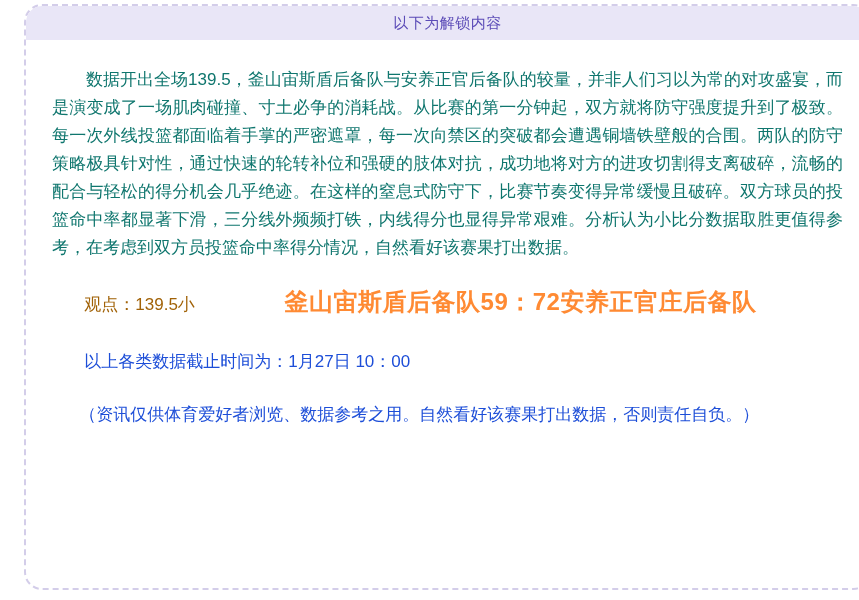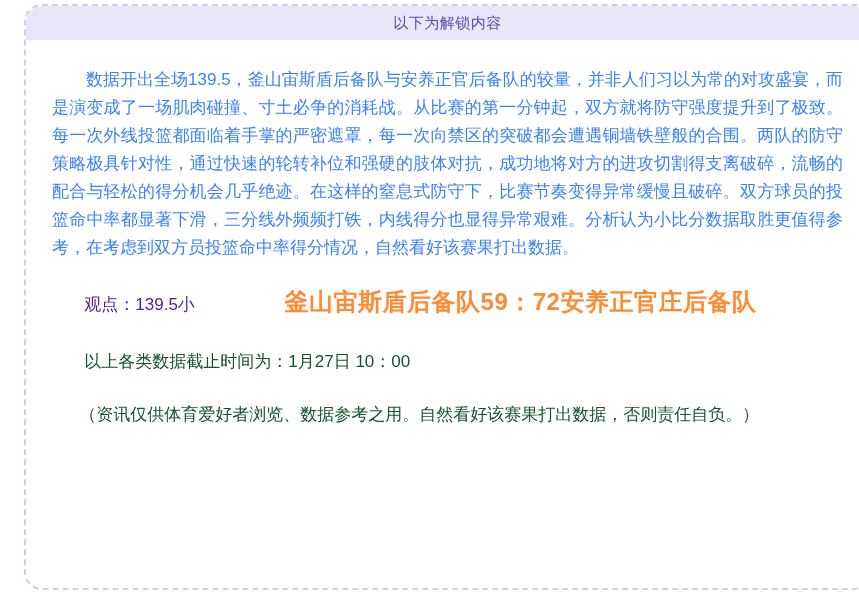--- a/index.html
+++ b/index.html
@@ -54,7 +54,7 @@
     margin: 26px 0 0 0;
     font-size: 17px;
     line-height: 28px;
-    color: #3b82f6;
+    color: #0f766e;
     text-indent: 2em;
     text-align: justify;
   }

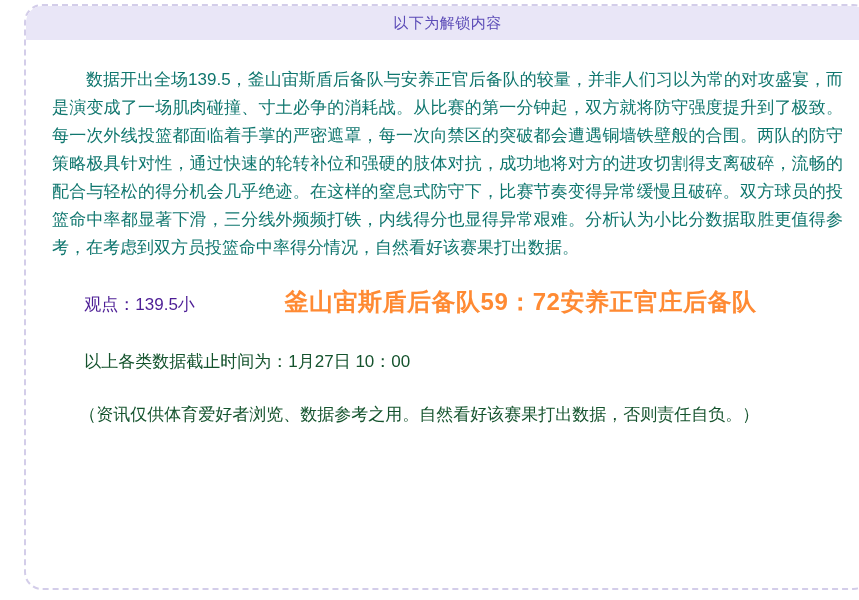--- a/index.html
+++ b/index.html
@@ -65,7 +65,7 @@
     white-space: nowrap;
   }
   .viewpoint-label {
-    color: #4c1d95;
+    color: #a16207;
     text-indent: 0;
     margin-left: 1.9em;
   }

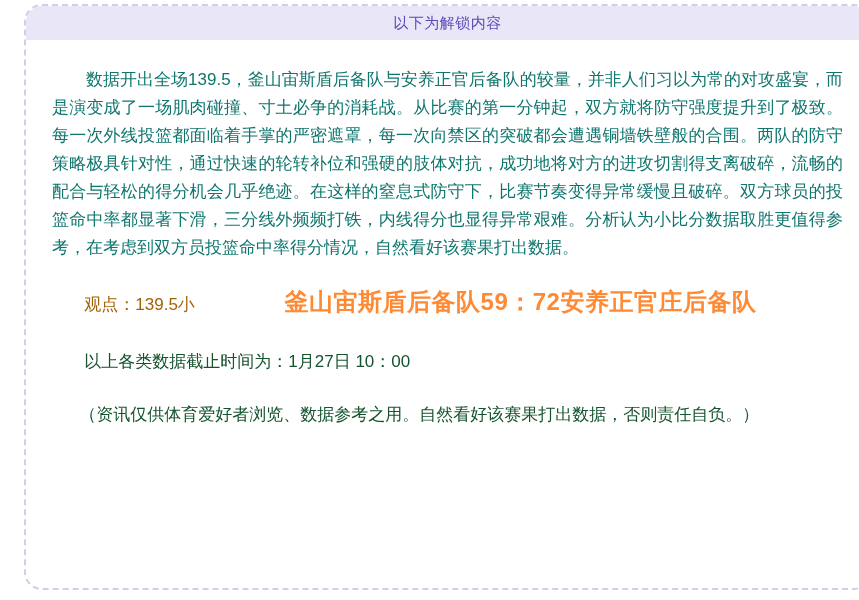--- a/index.html
+++ b/index.html
@@ -80,7 +80,7 @@
     margin: 24px 0 0 0;
     font-size: 17px;
     line-height: 28px;
-    color: #14532d;
+    color: #1d4ed8;
     text-indent: 1.9em;
   }
   .meta-line.disclaimer {

